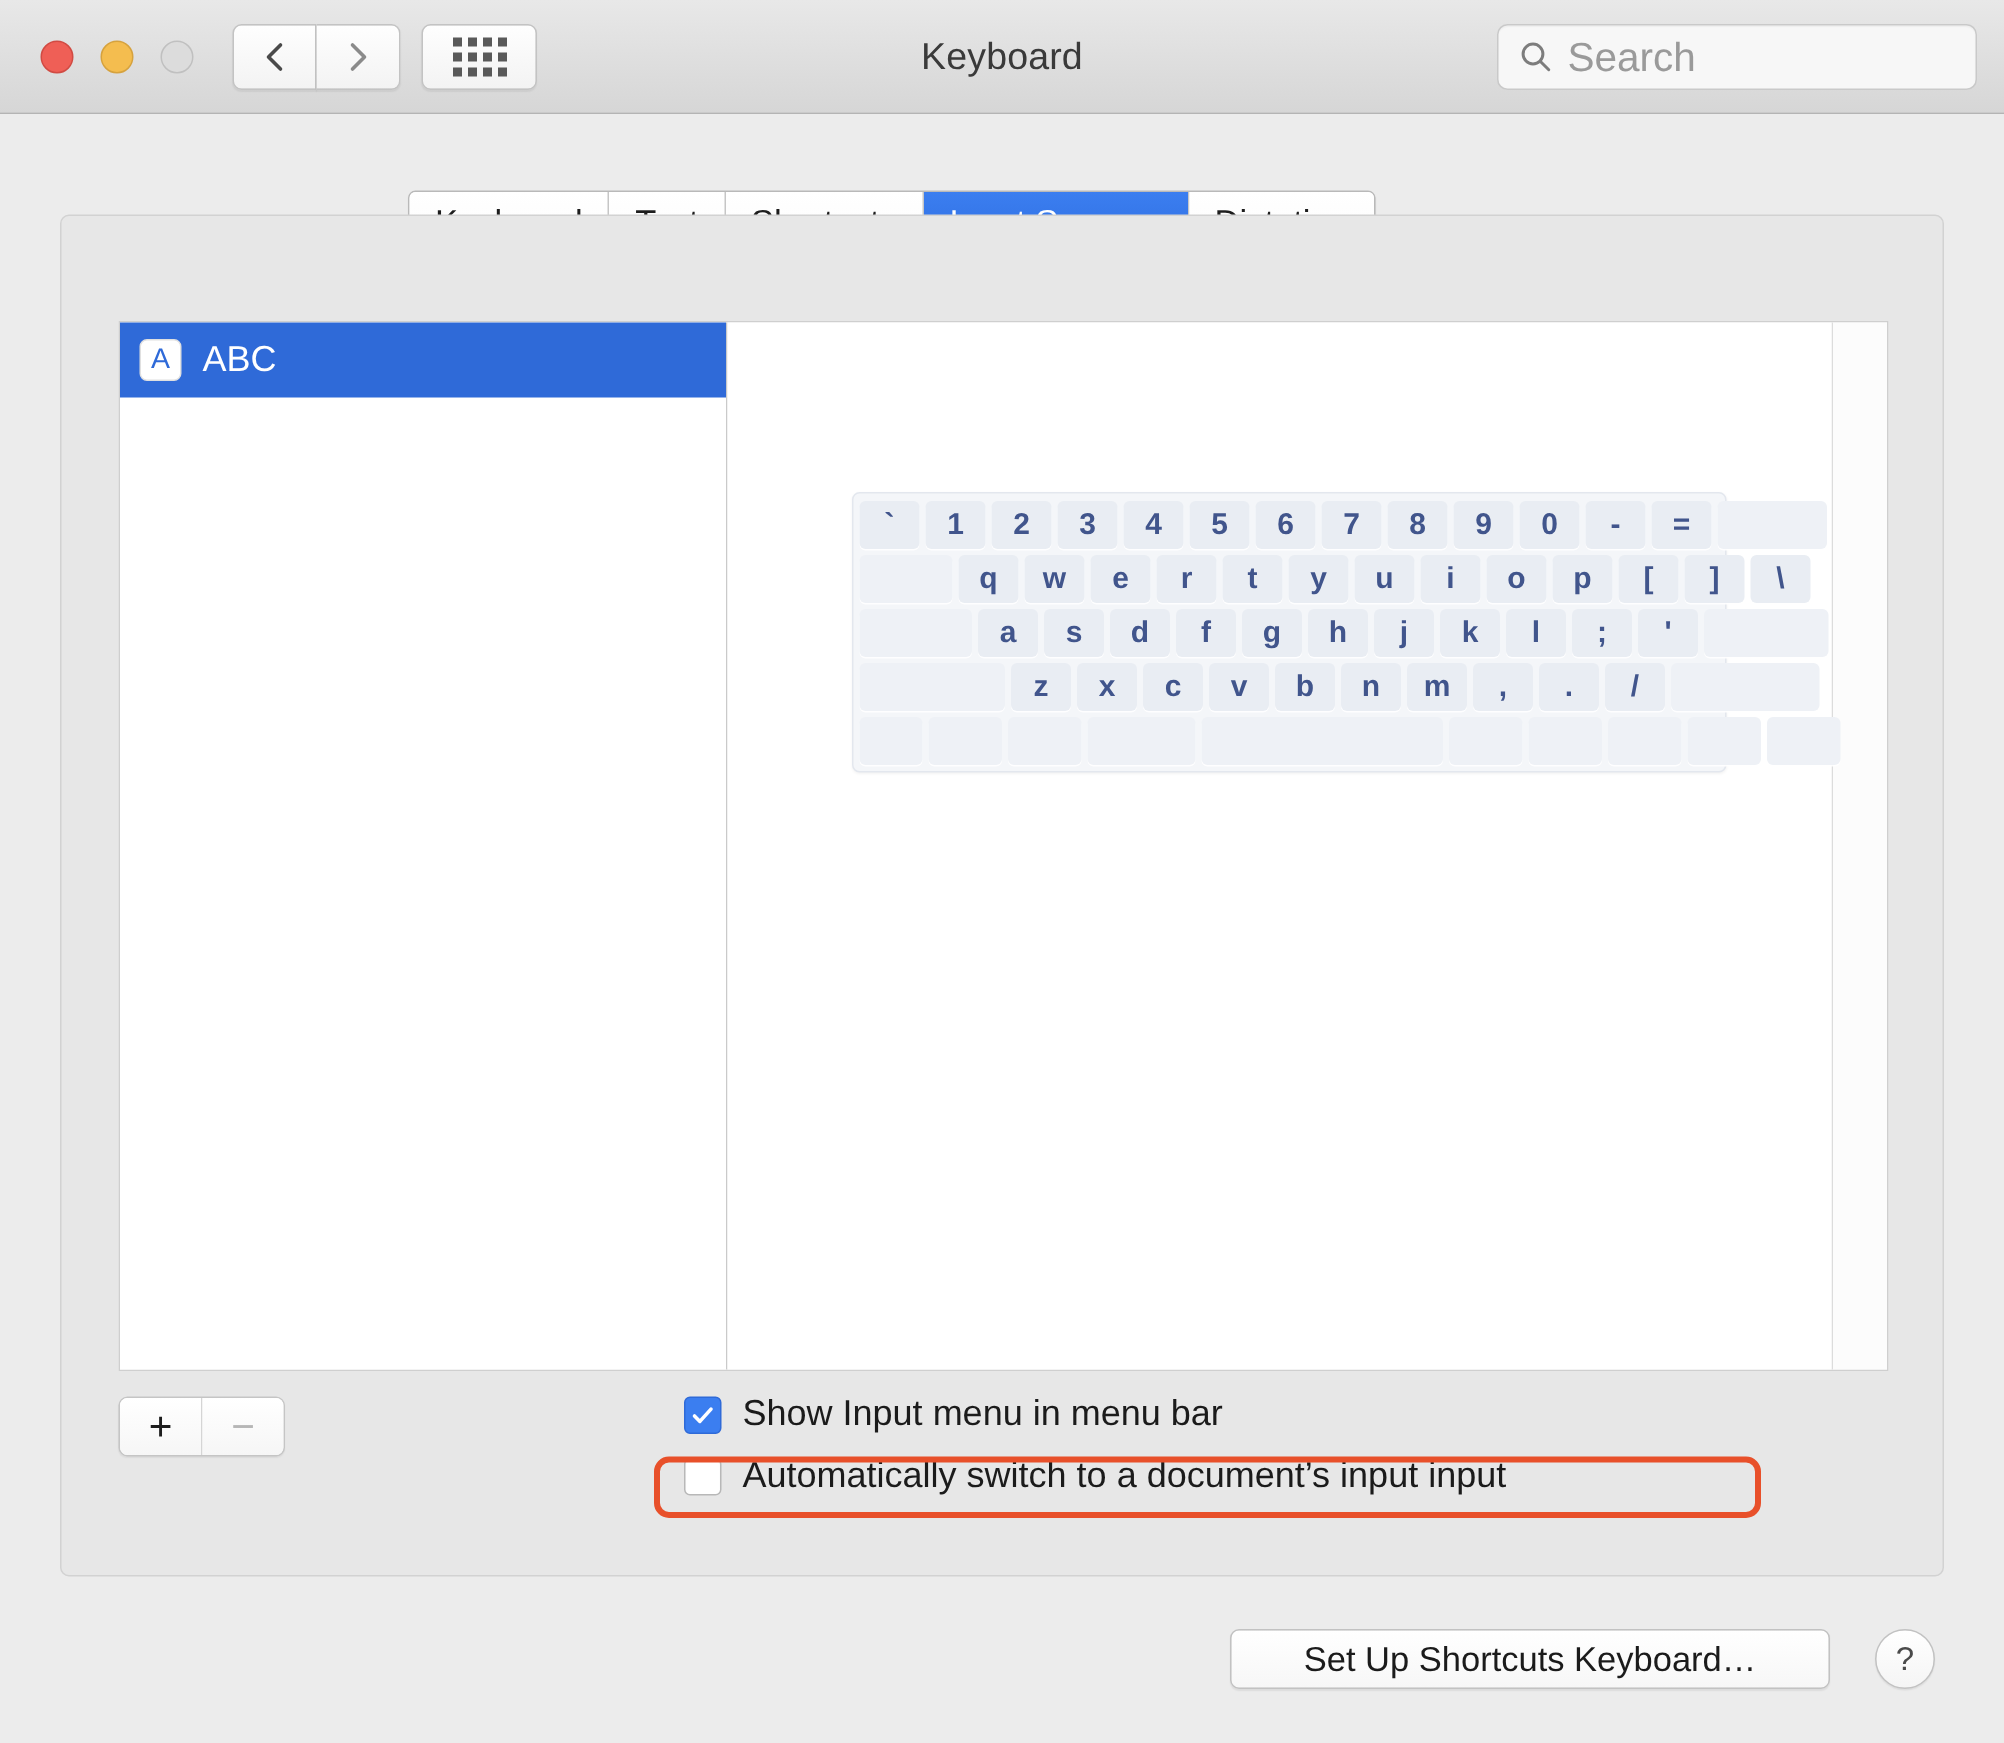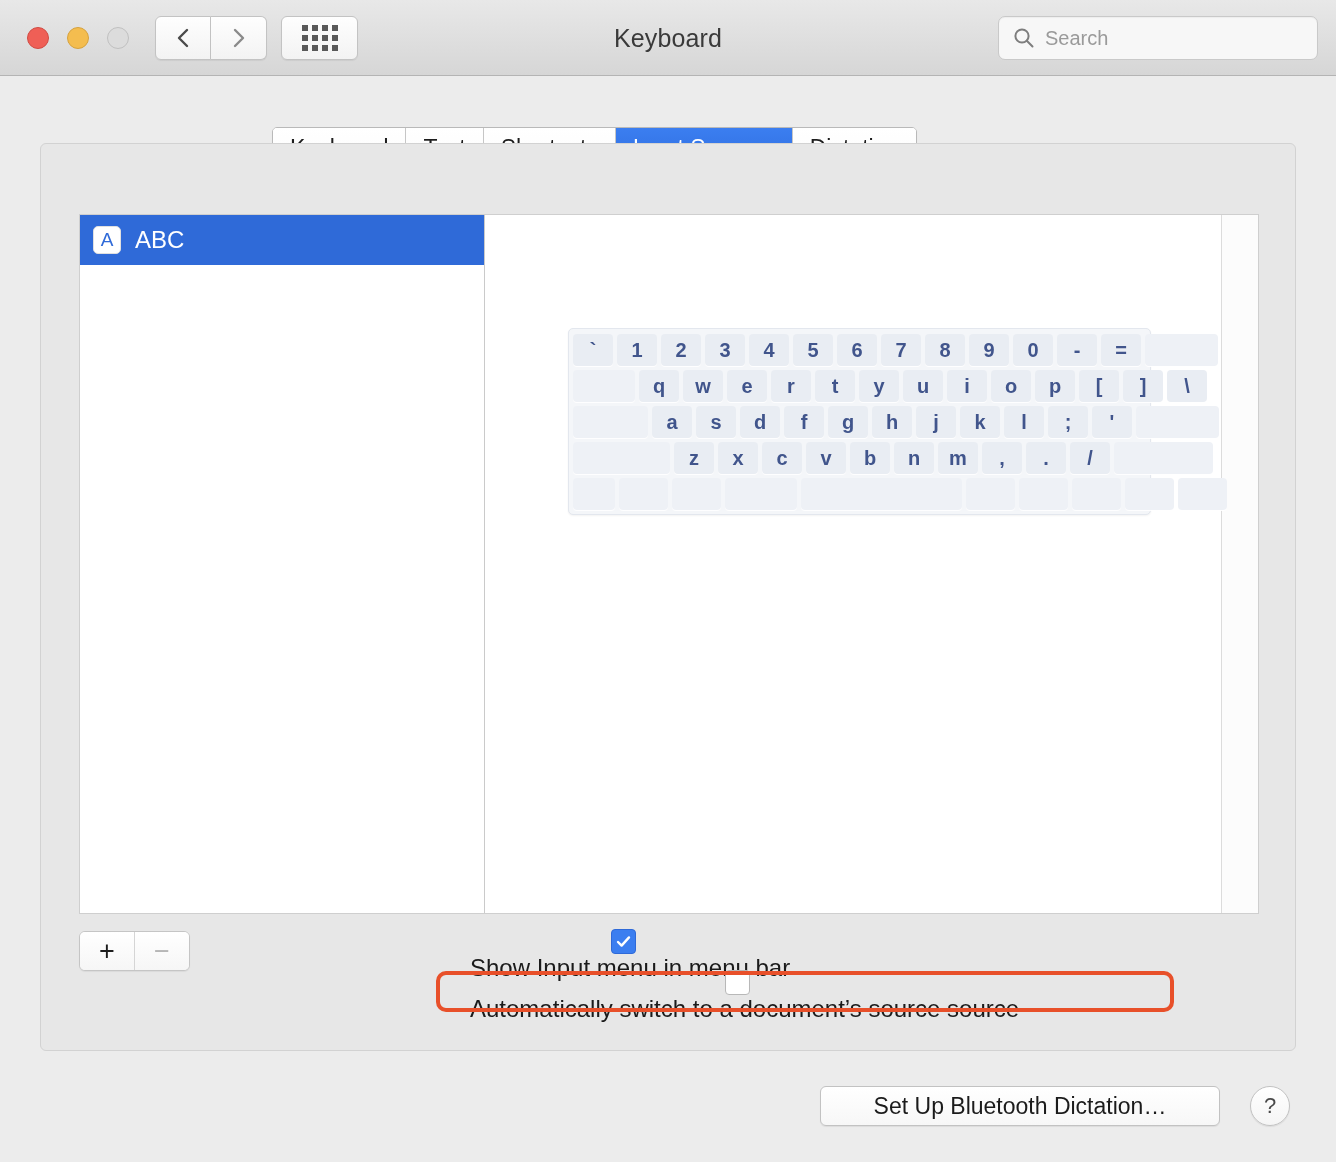--- a/index.html
+++ b/index.html
@@ -100,7 +100,7 @@
   .searchbox .sicon { margin-left: 14px; display: flex; }
   .searchbox .sph {
     margin-left: 10px;
-    font-size: 20px;
+    font-size: 27px;
     color: #9a9a9a;
   }
 

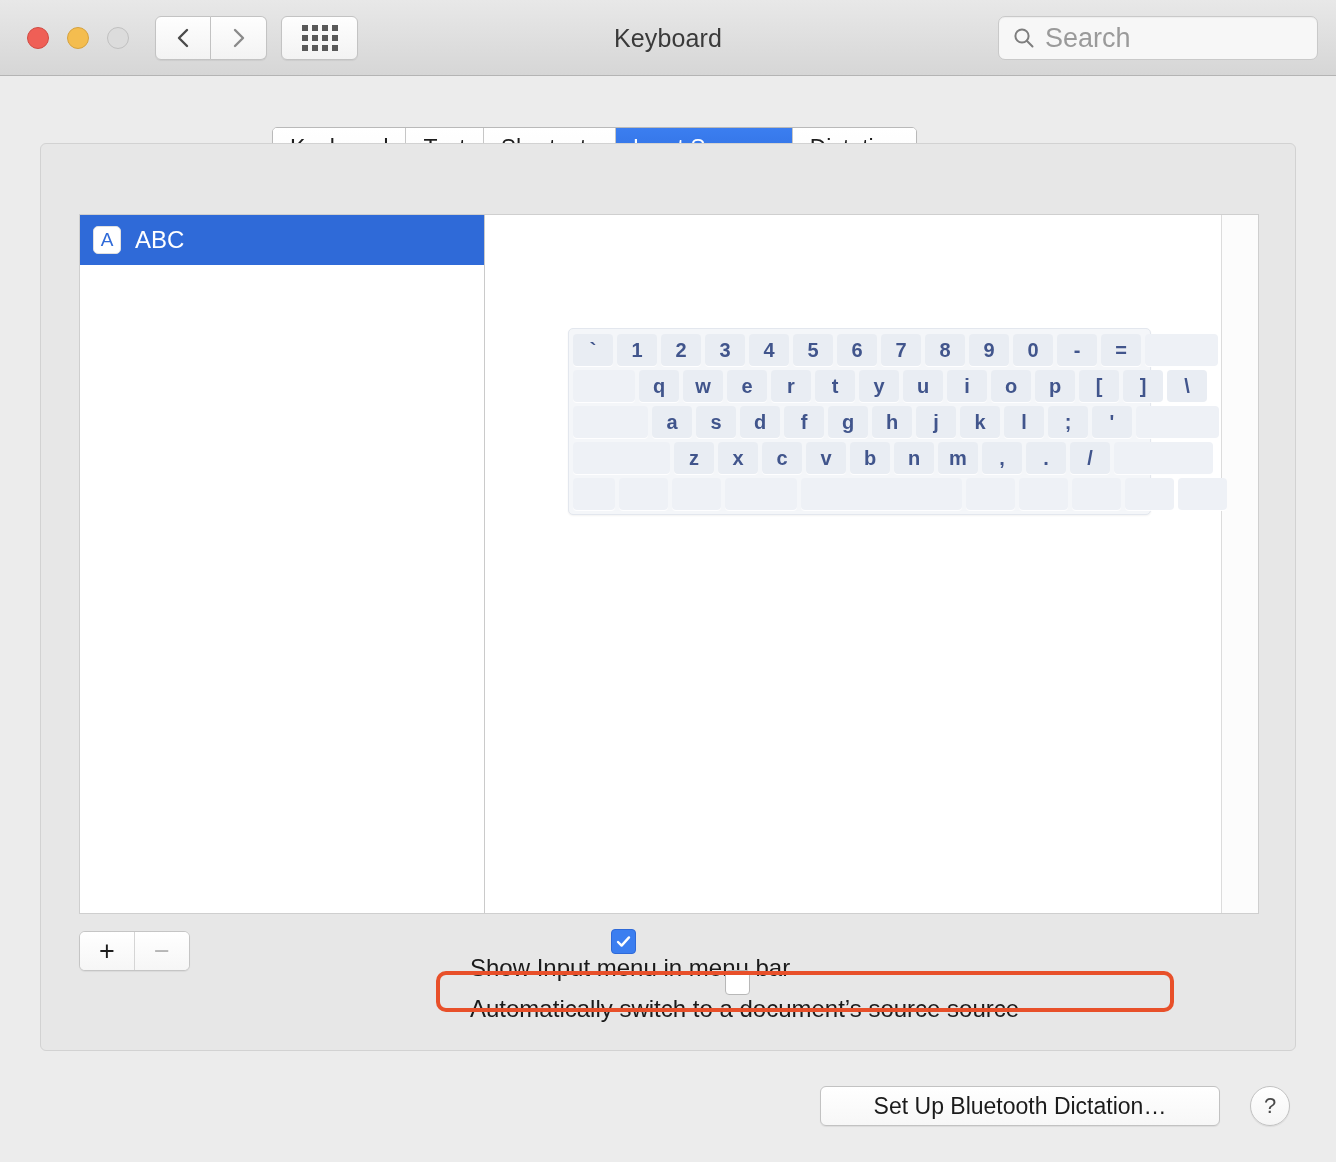--- a/index.html
+++ b/index.html
@@ -280,7 +280,6 @@
     position: absolute;
     display: flex;
     align-items: center;
-    flex-direction: column;
   }
   .cbrow.one { left: 415px; top: 785px; }
   .cbrow.two { left: 415px; top: 826px; }

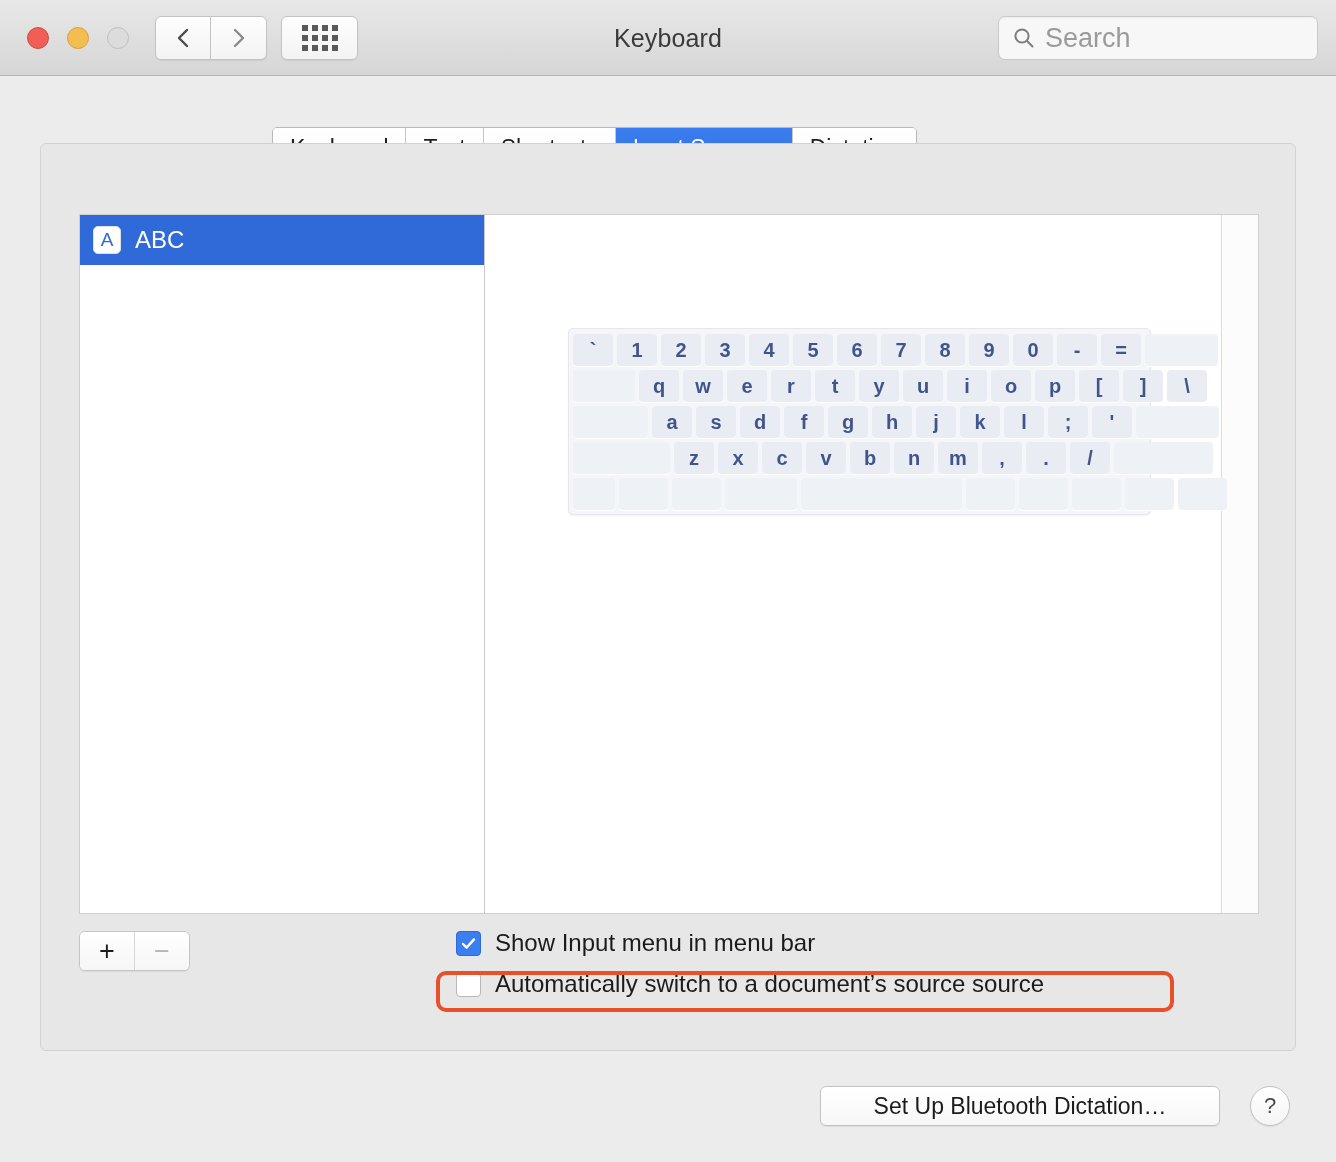--- a/index.html
+++ b/index.html
@@ -523,7 +523,7 @@
 
   <div class="cbrow two">
     <span class="cb unchecked"></span>
-    <span class="cb-label">Automatically switch to a document’s source source</span>
+    <span class="cb-label">Automatically switch to a document’s input input</span>
   </div>
 </div>
 

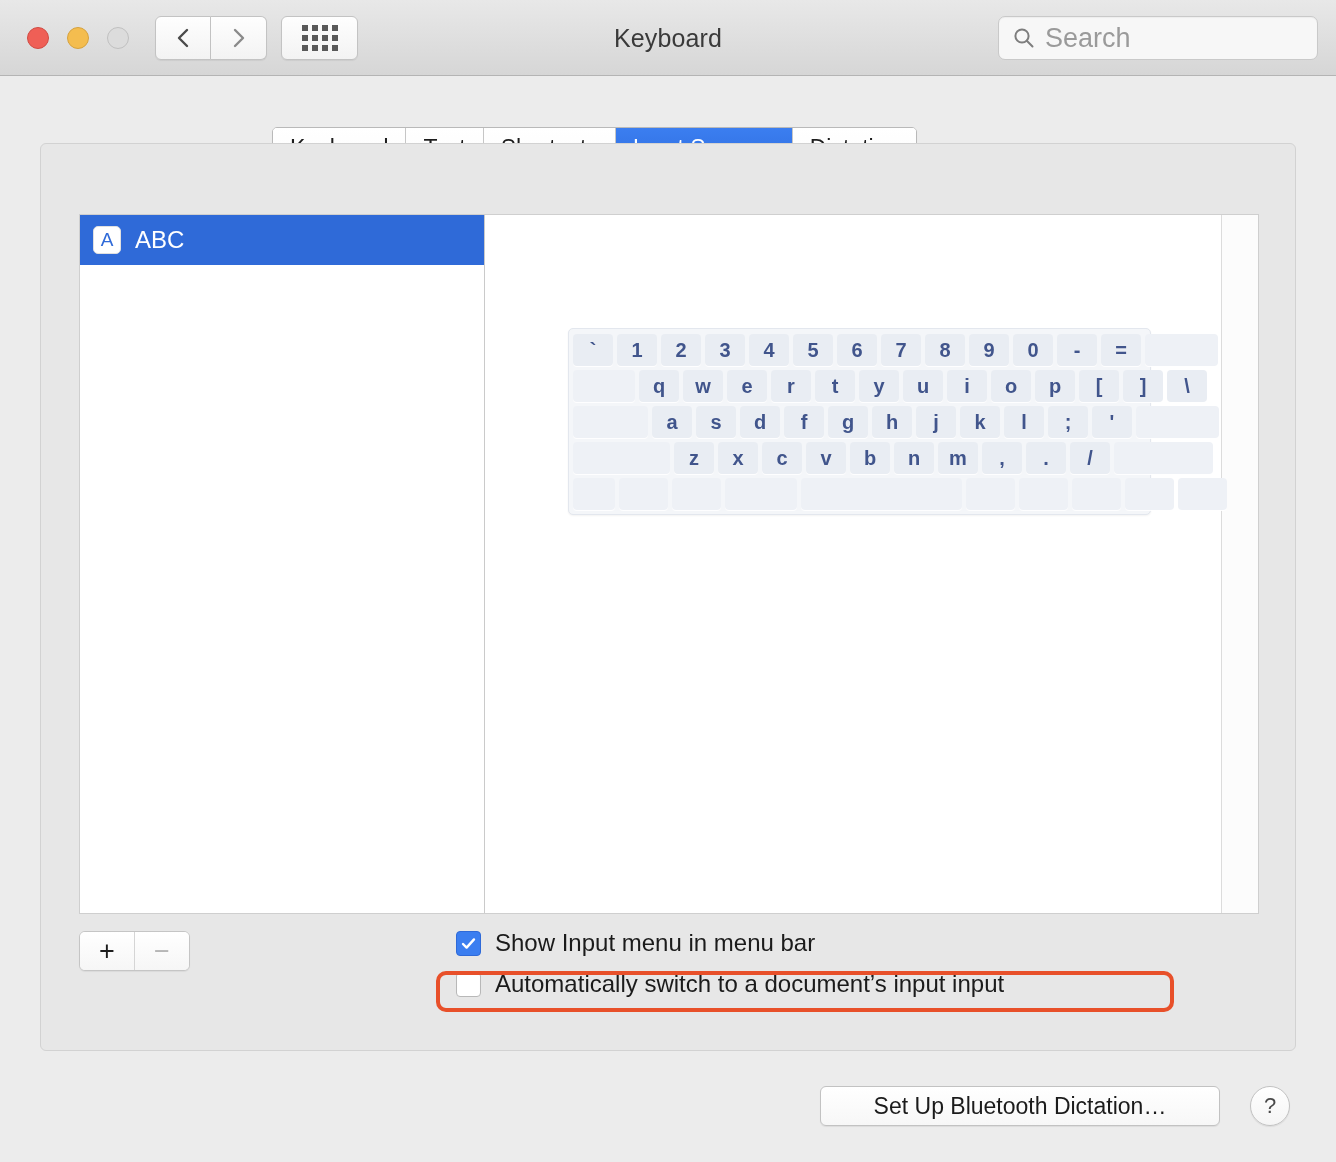--- a/index.html
+++ b/index.html
@@ -529,7 +529,7 @@
 
 <div class="highlight-box"></div>
 
-<div class="btbtn">Set Up Bluetooth Dictation…</div>
+<div class="btbtn">Set Up Shortcuts Keyboard…</div>
 <div class="helpbtn">?</div>
 
 </body></html>

